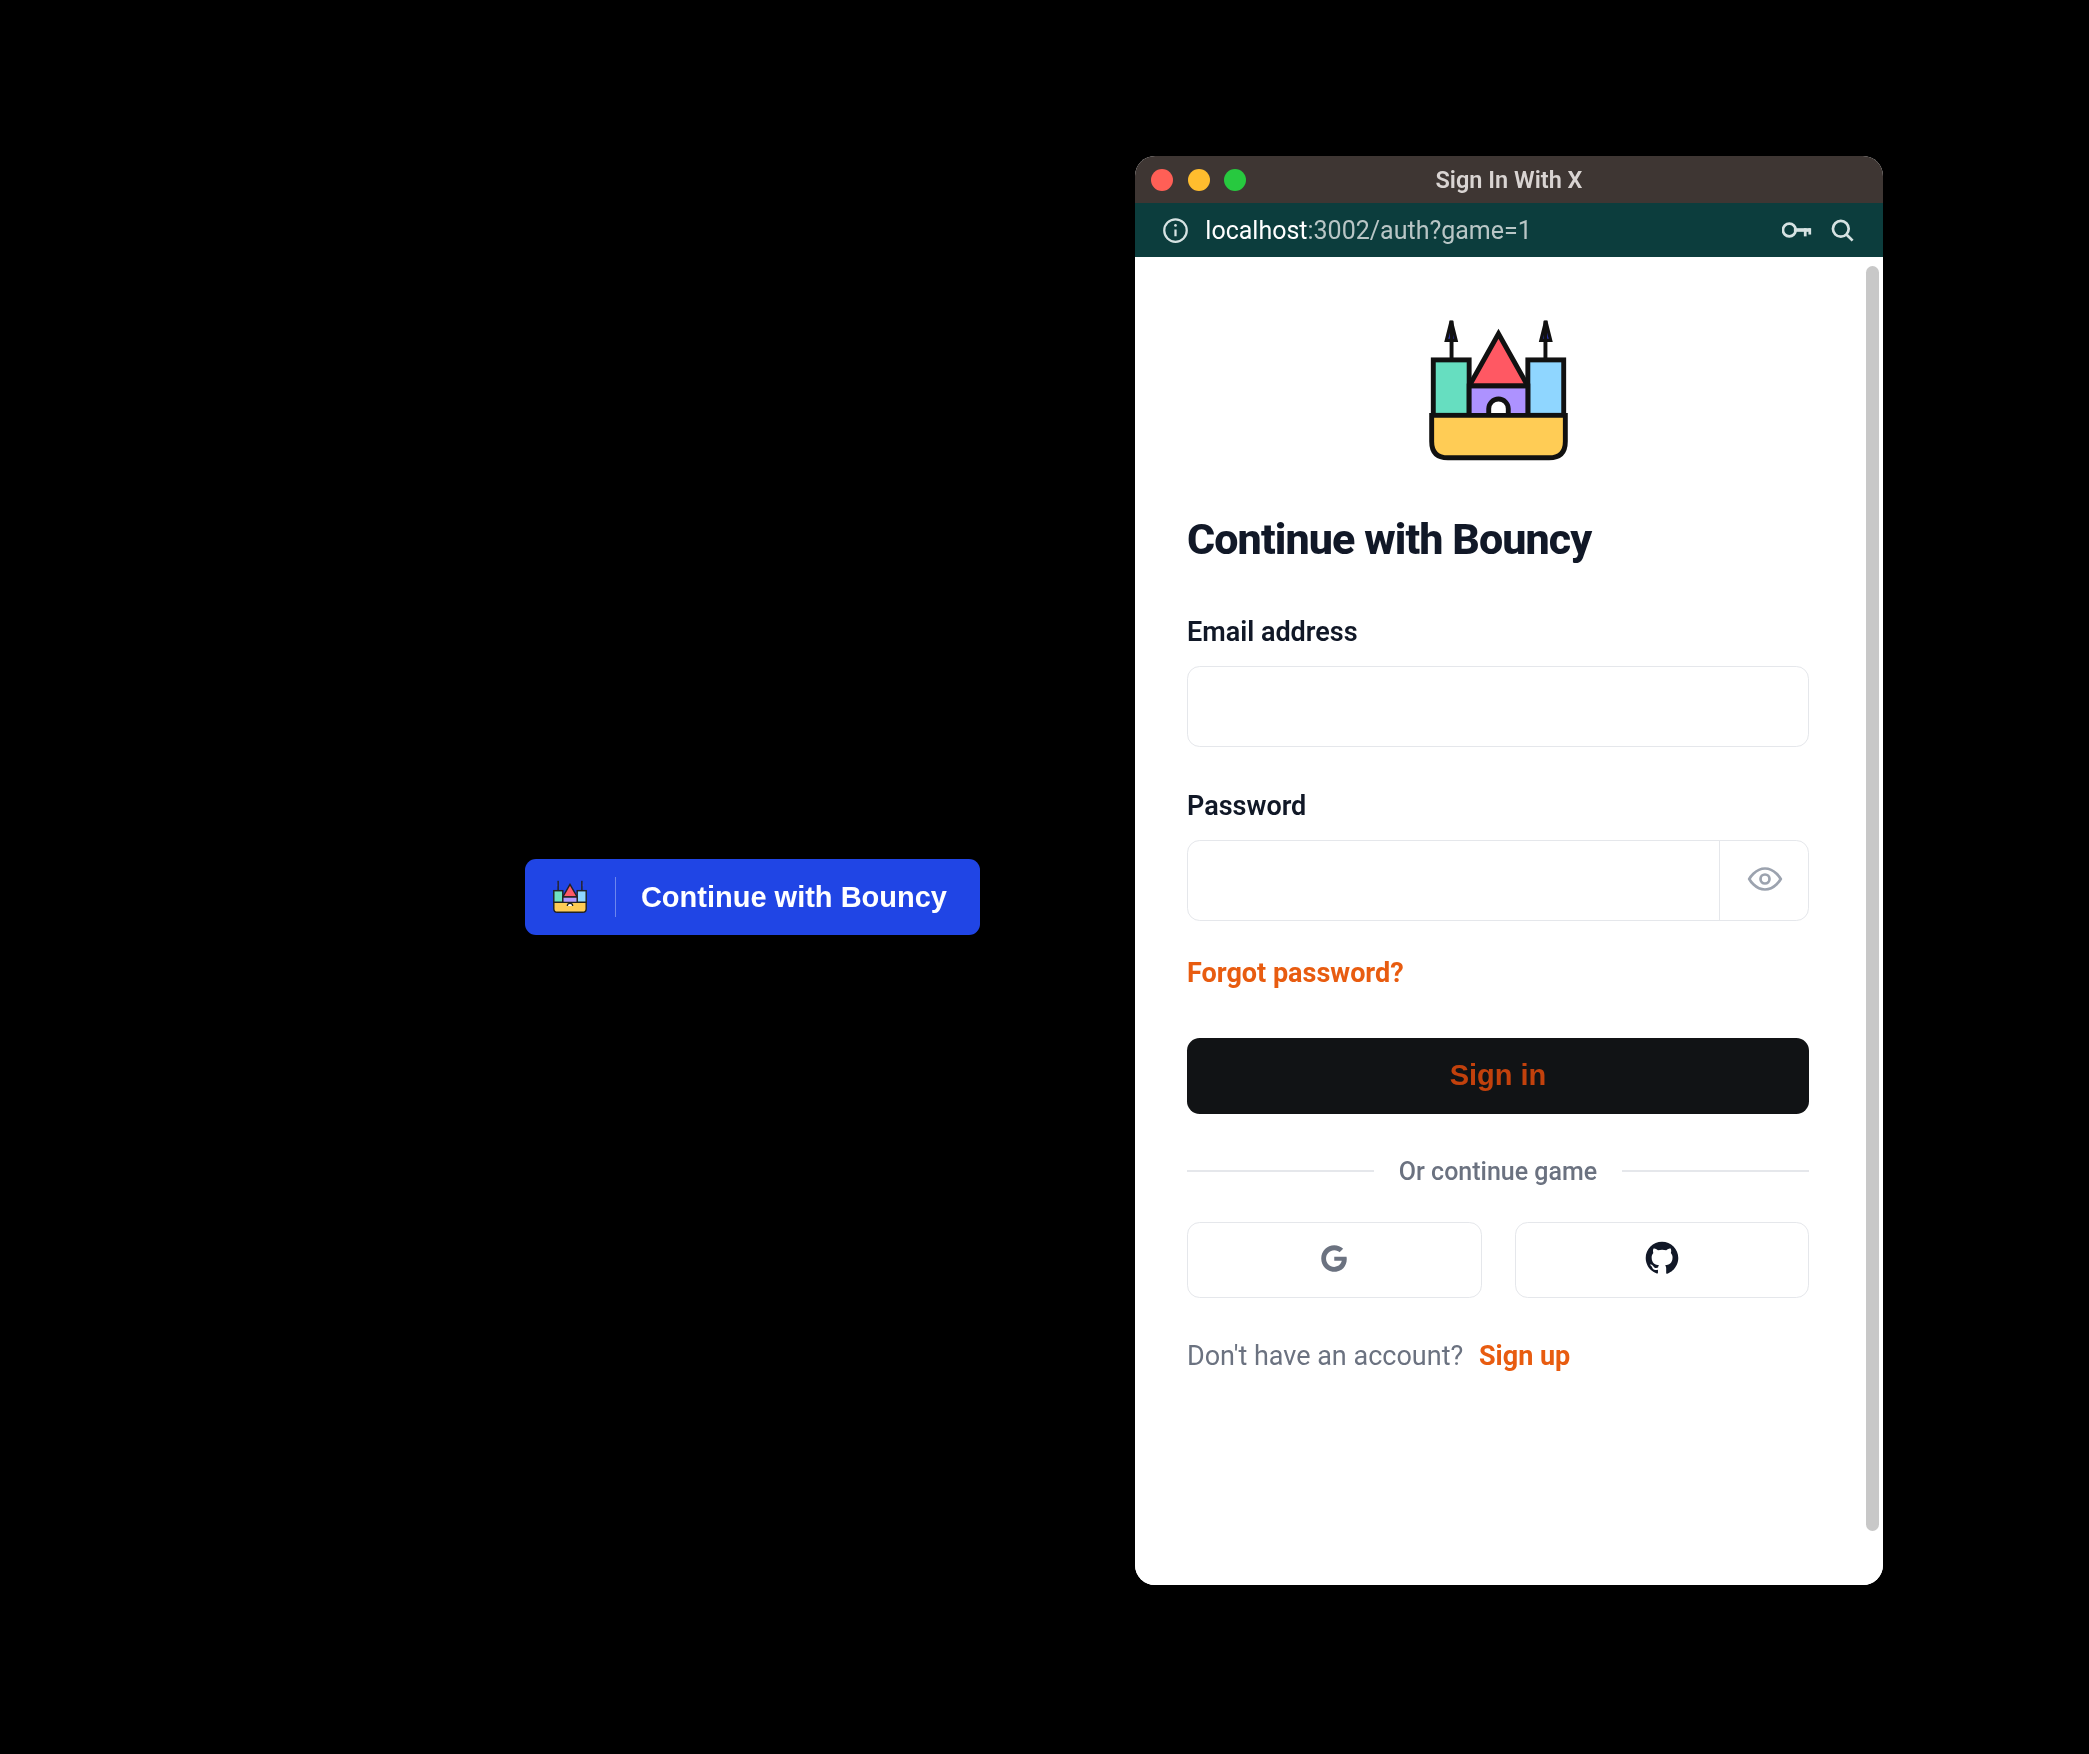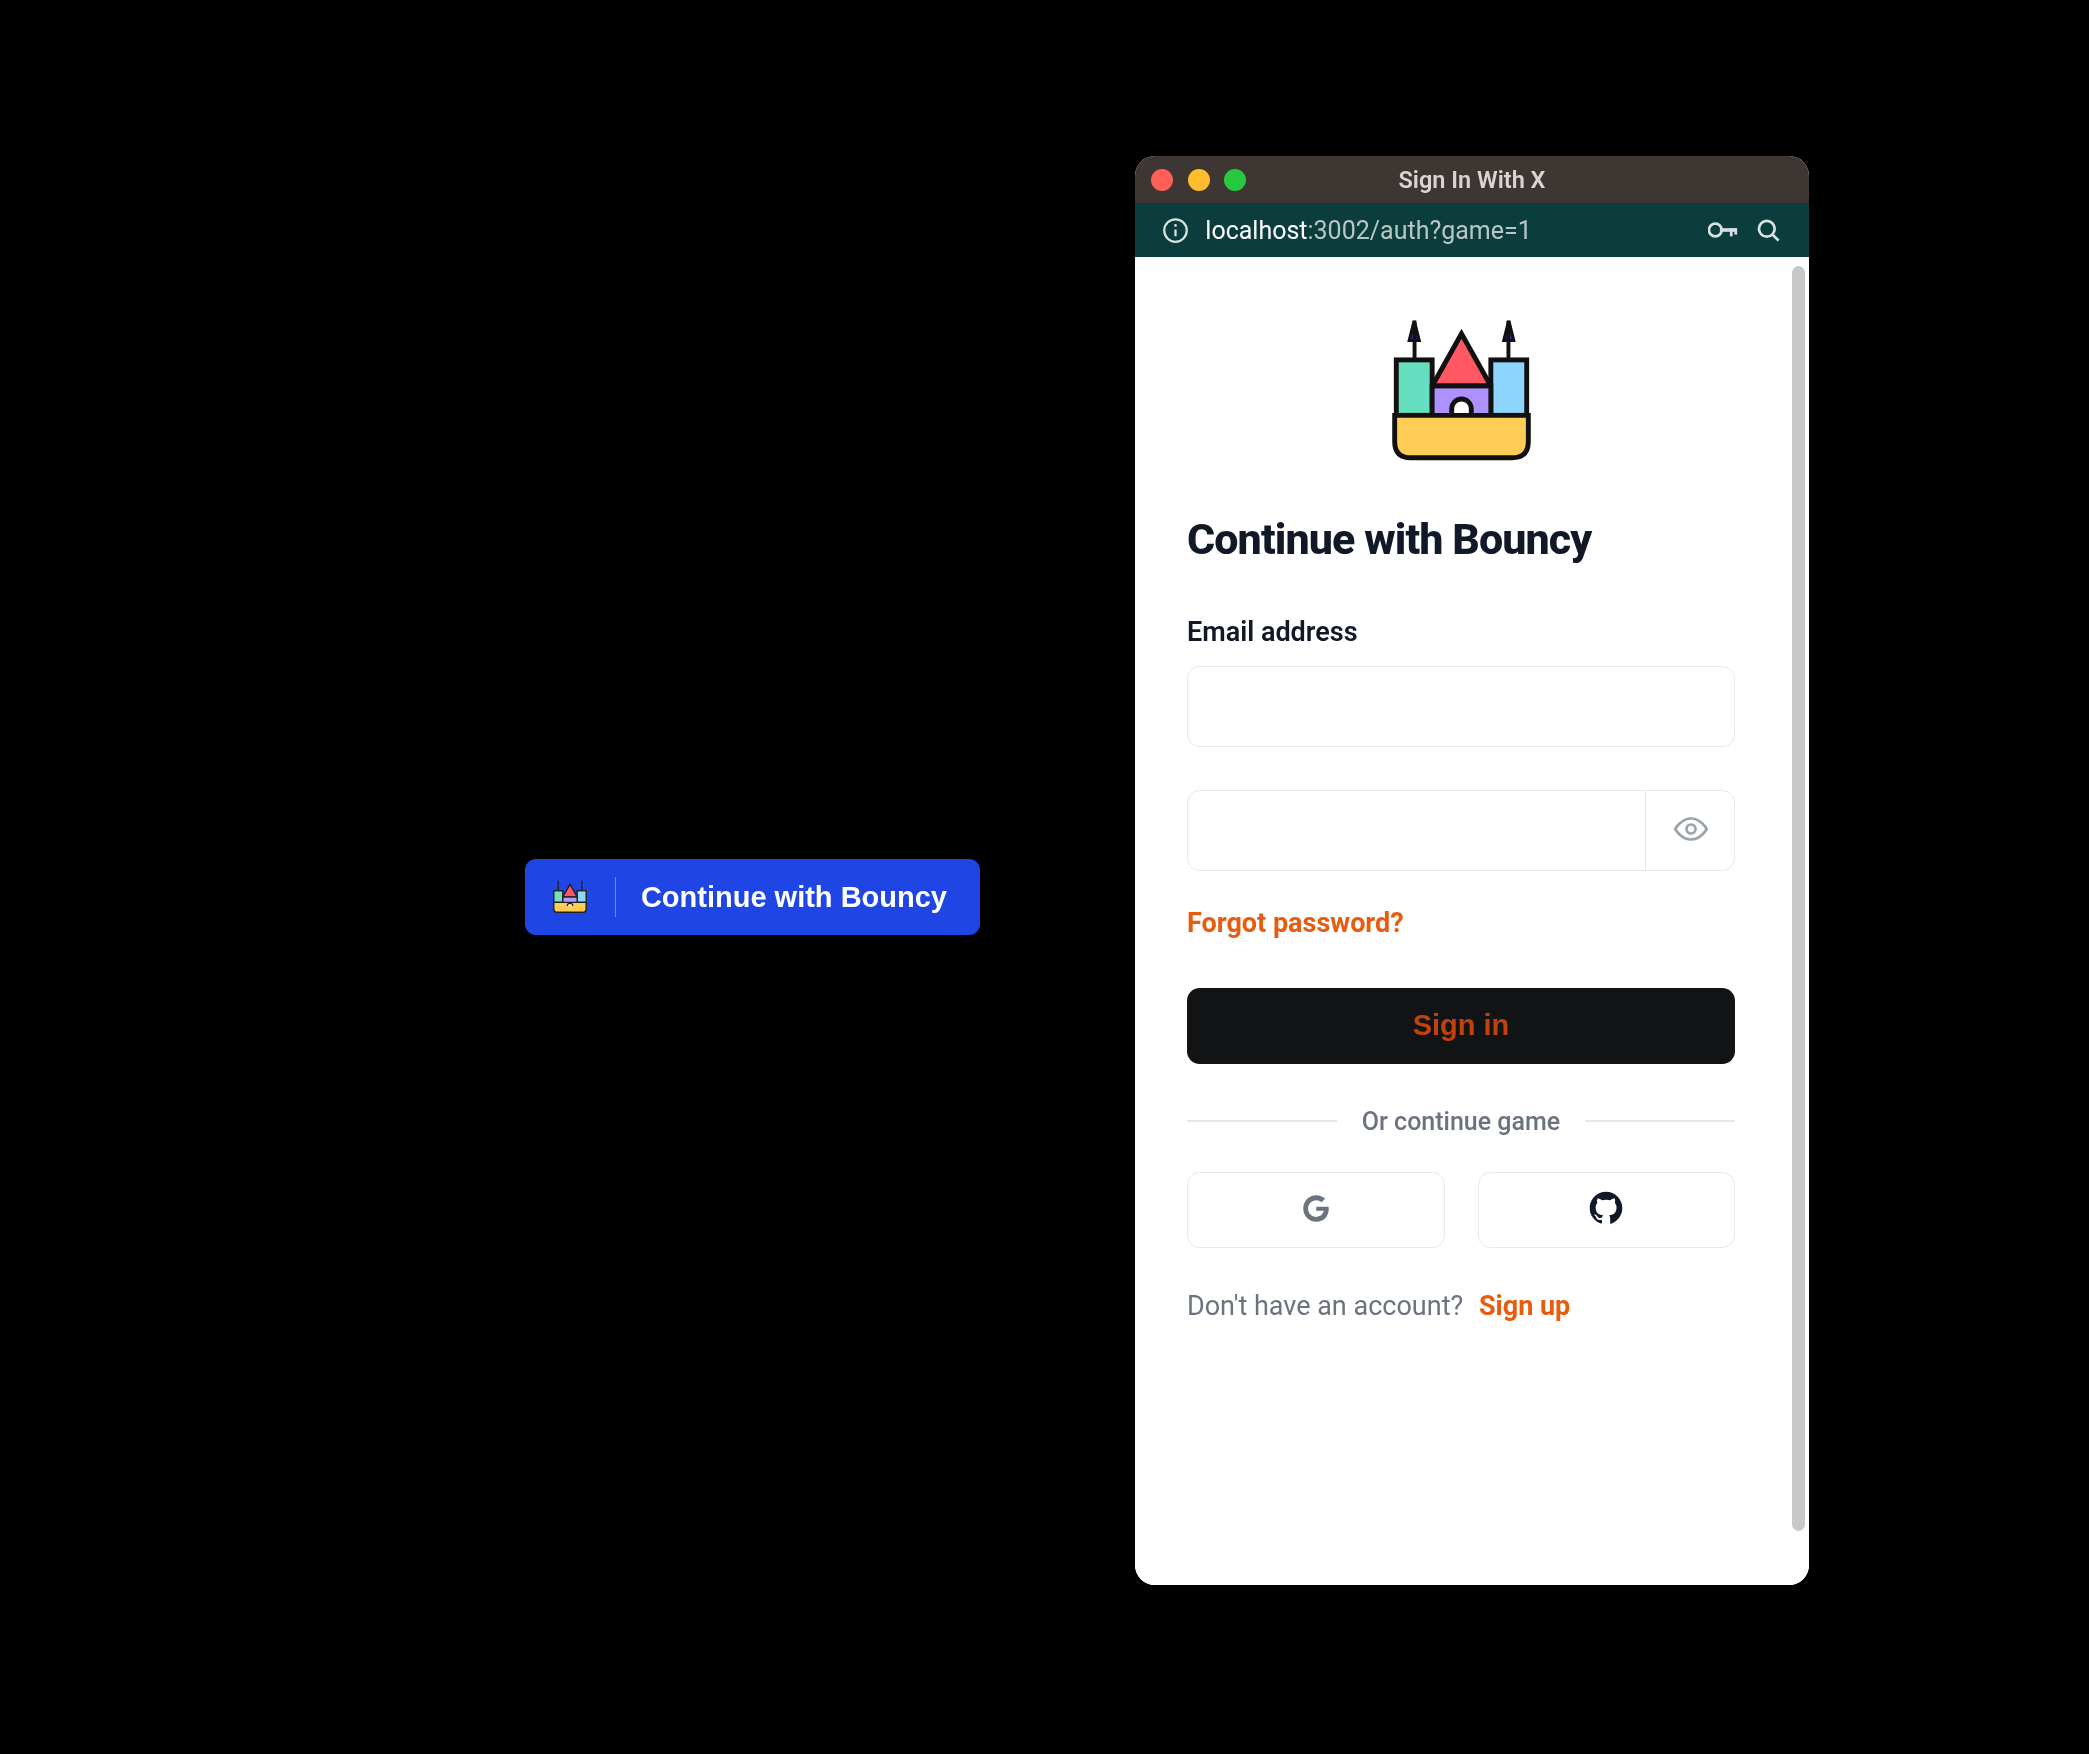--- a/index.html
+++ b/index.html
@@ -42,7 +42,7 @@
     position: absolute;
     left: 1135px;
     top: 156px;
-    width: 674px;
+    width: 748px;
     height: 1429px;
     border-radius: 20px;
     overflow: hidden;

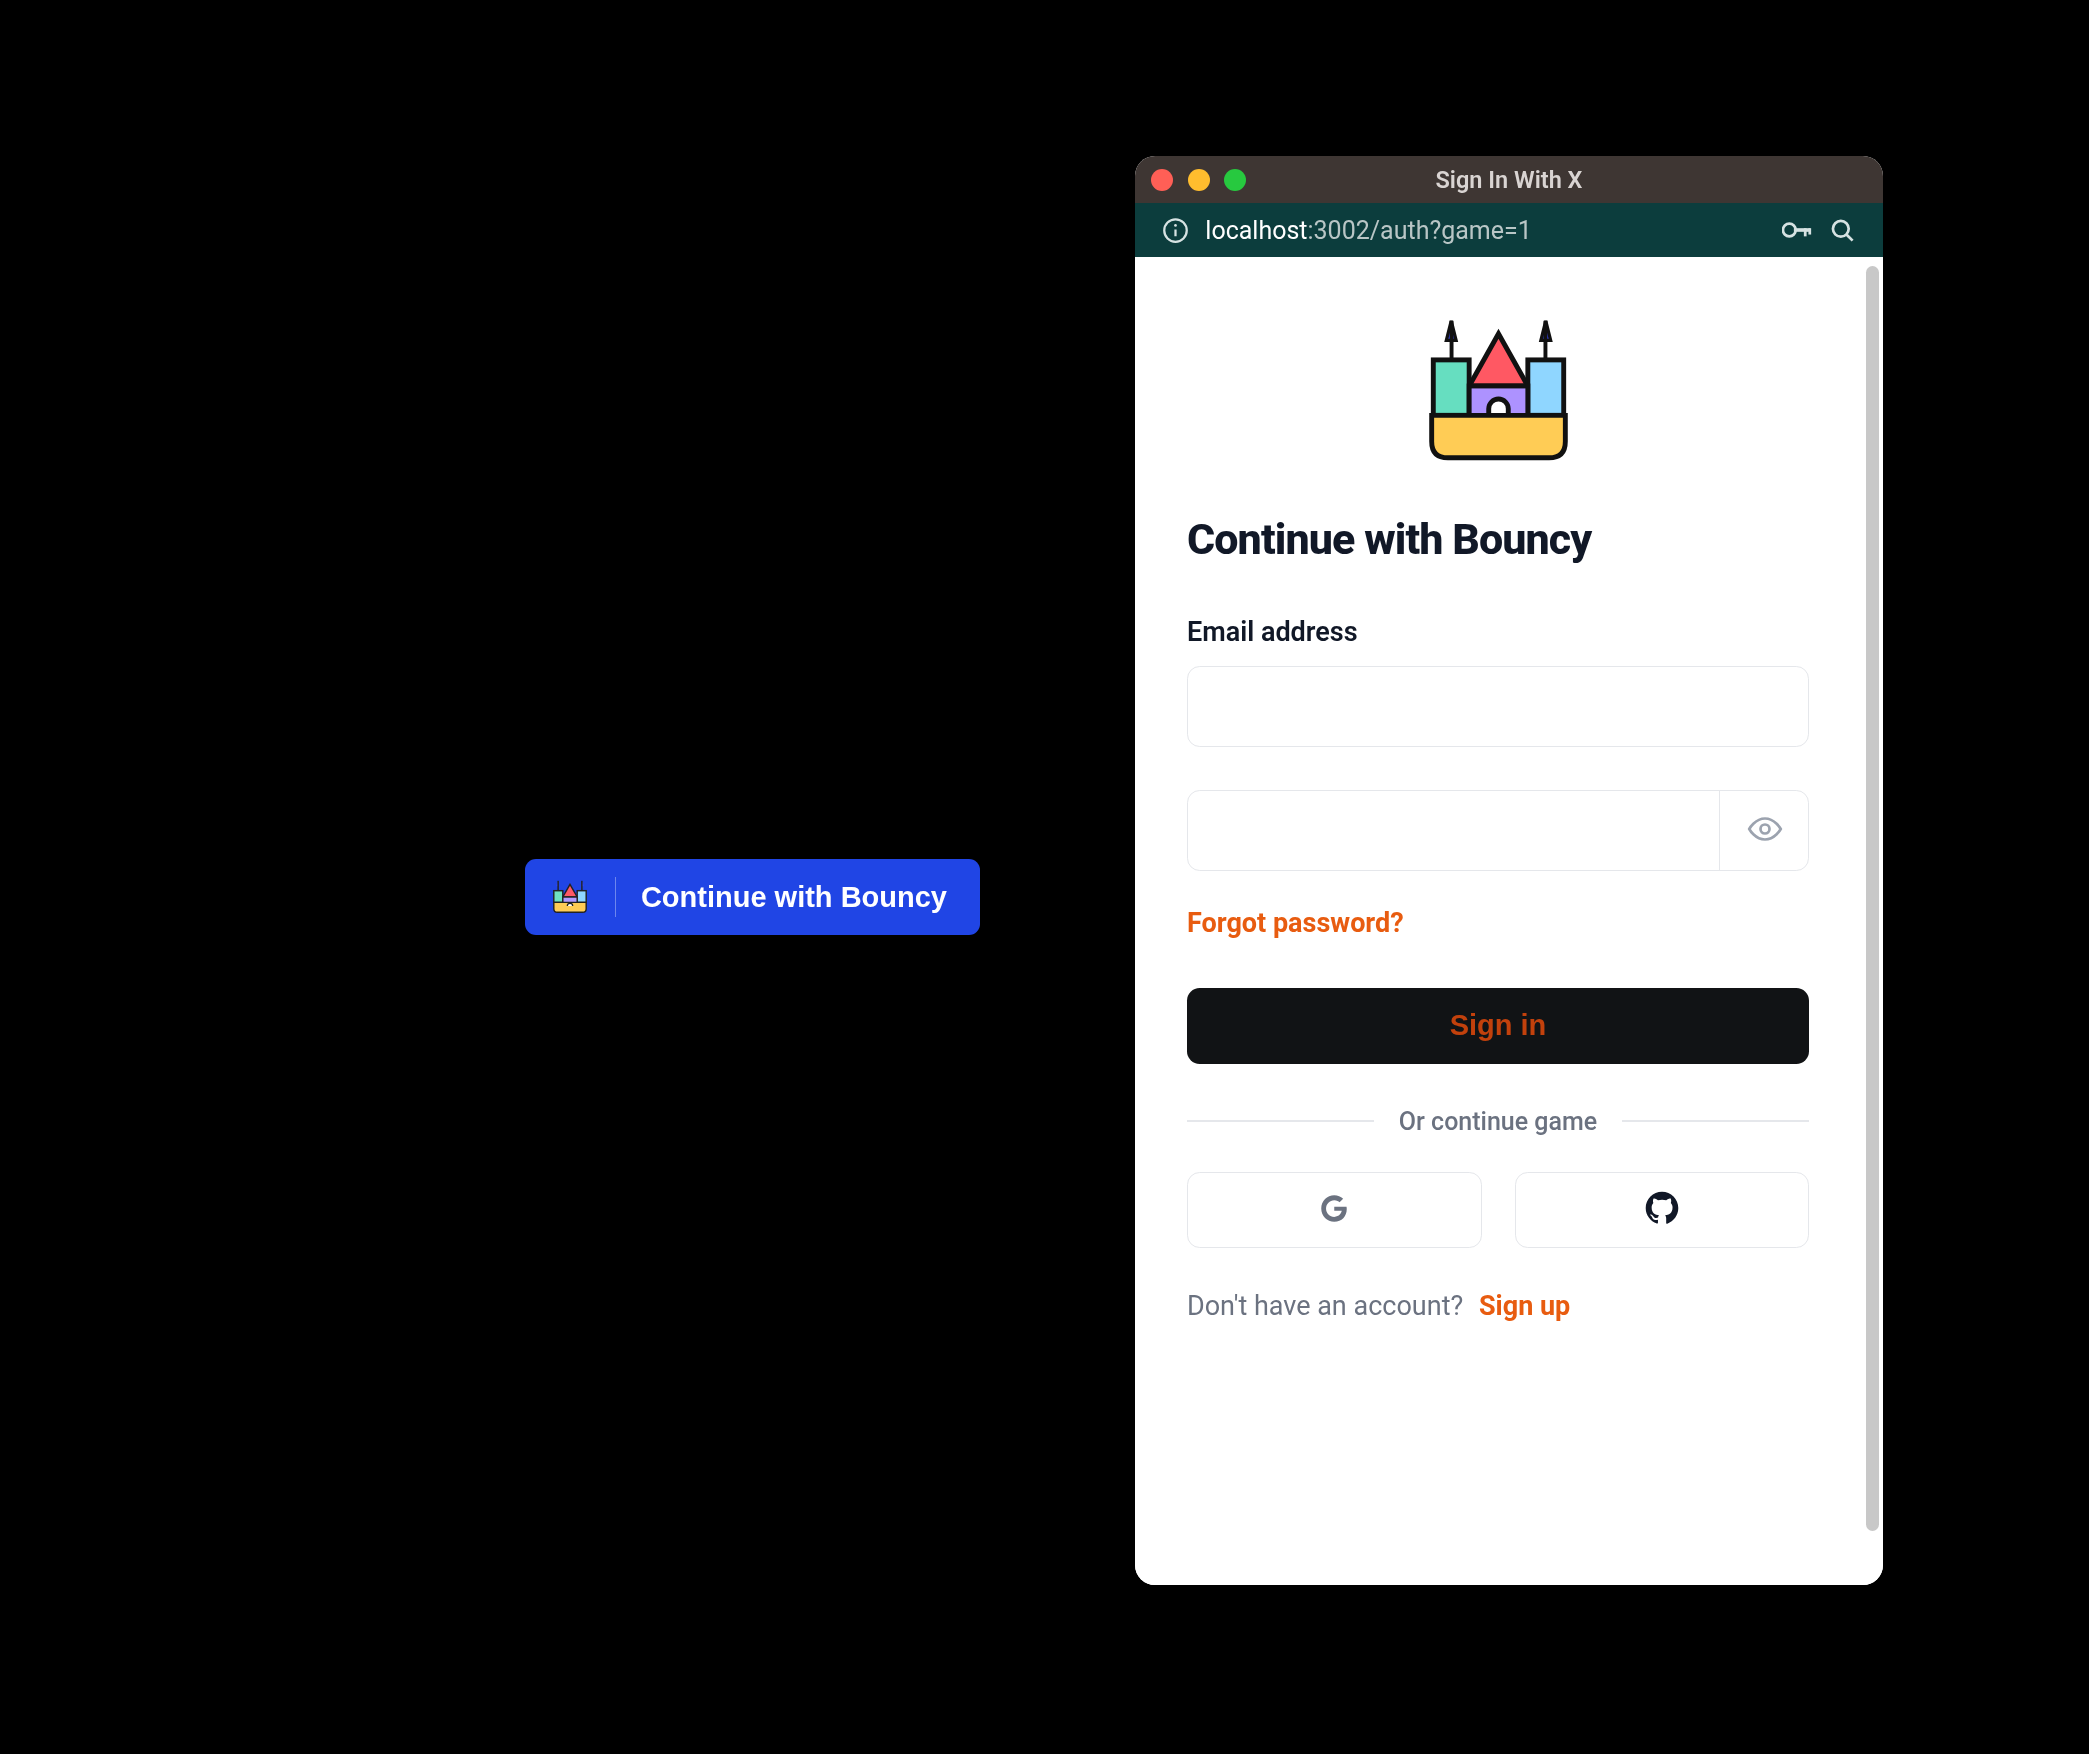--- a/index.html
+++ b/index.html
@@ -349,6 +349,7 @@
       </div>
 
       <div class="field">
+        <label class="field-label">Password</label>
         <div class="password-wrap">
           <input class="text-input" type="password" value="" style="">
           <button class="eye-btn">

